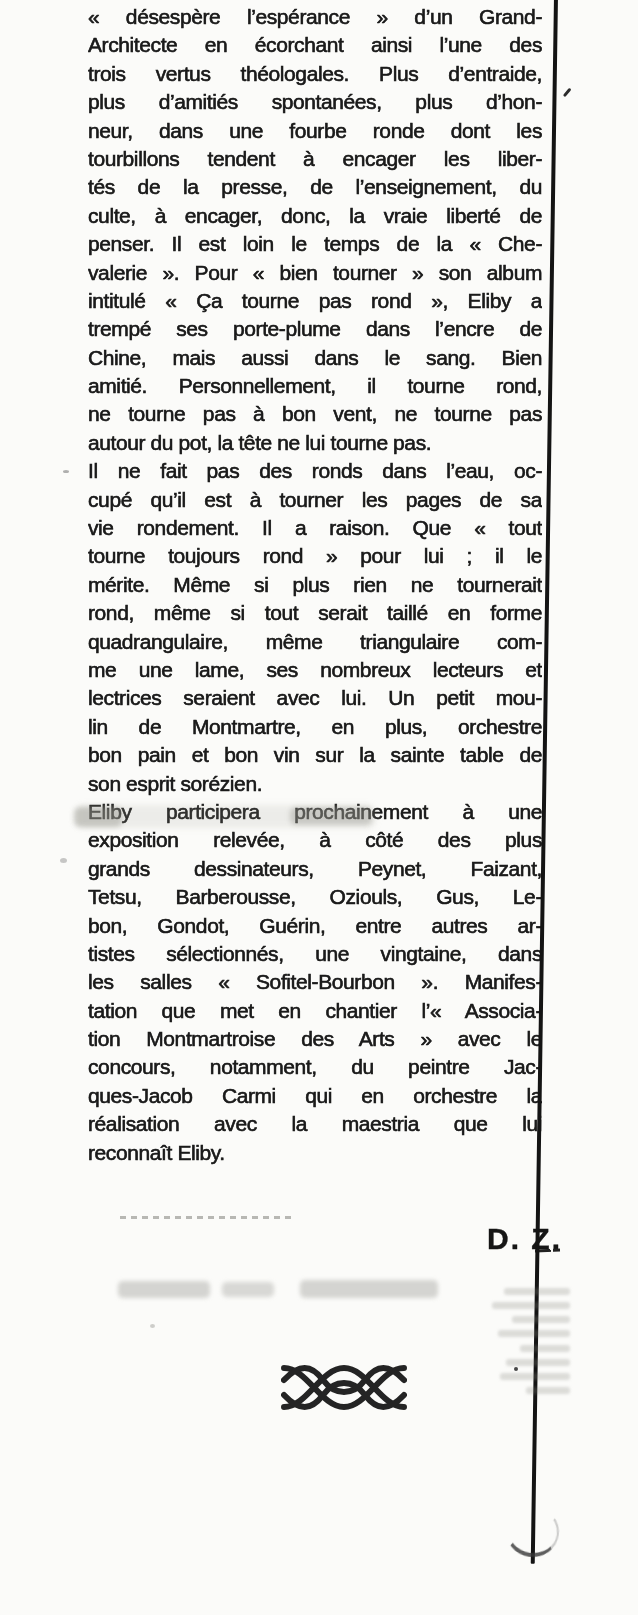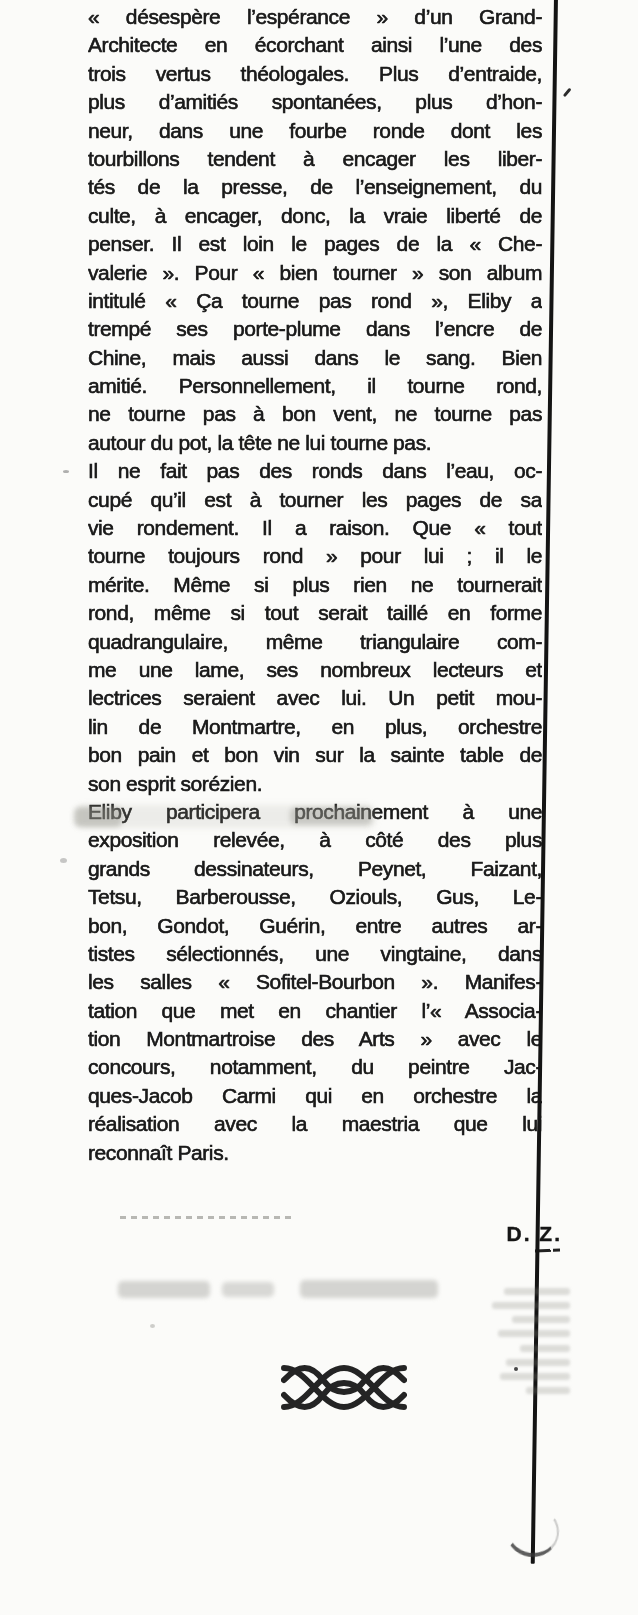--- a/index.html
+++ b/index.html
@@ -102,7 +102,7 @@
         <div class="line">tourbillons tendent à encager les liber-</div>
         <div class="line">tés de la presse, de l’enseignement, du</div>
         <div class="line">culte, à encager, donc, la vraie liberté de</div>
-        <div class="line">penser. Il est loin le pages de la « Che-</div>
+        <div class="line">penser. Il est loin le temps de la « Che-</div>
         <div class="line">valerie ». Pour « bien tourner » son album</div>
         <div class="line">intitulé « Ça tourne pas rond », Eliby a</div>
         <div class="line">trempé ses porte-plume dans l’encre de</div>

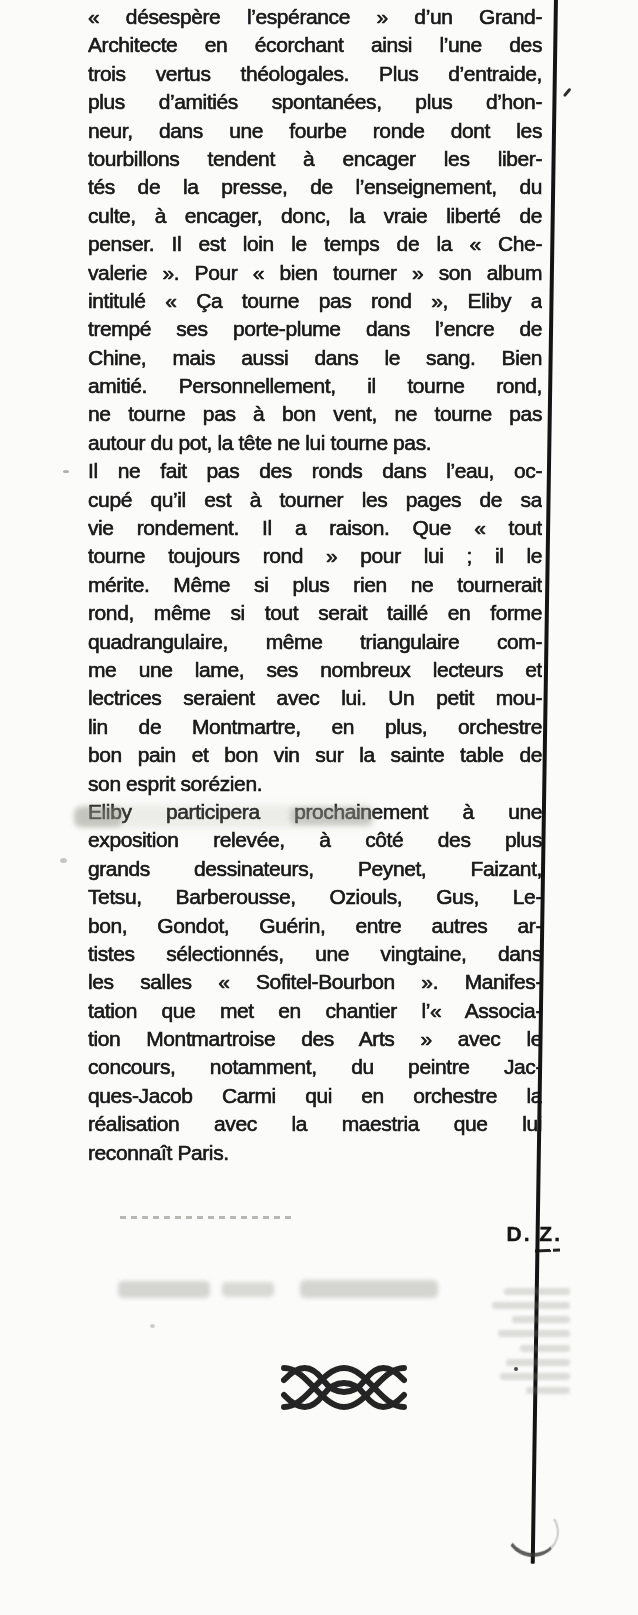--- a/index.html
+++ b/index.html
@@ -138,7 +138,7 @@
         <div class="line">concours, notamment, du peintre Jac-</div>
         <div class="line">ques-Jacob Carmi qui en orchestre la</div>
         <div class="line">réalisation avec la maestria que lui</div>
-        <div class="line last">reconnaît Paris.</div>
+        <div class="line last">reconnaît Eliby.</div>
       </div>
     </div>
 

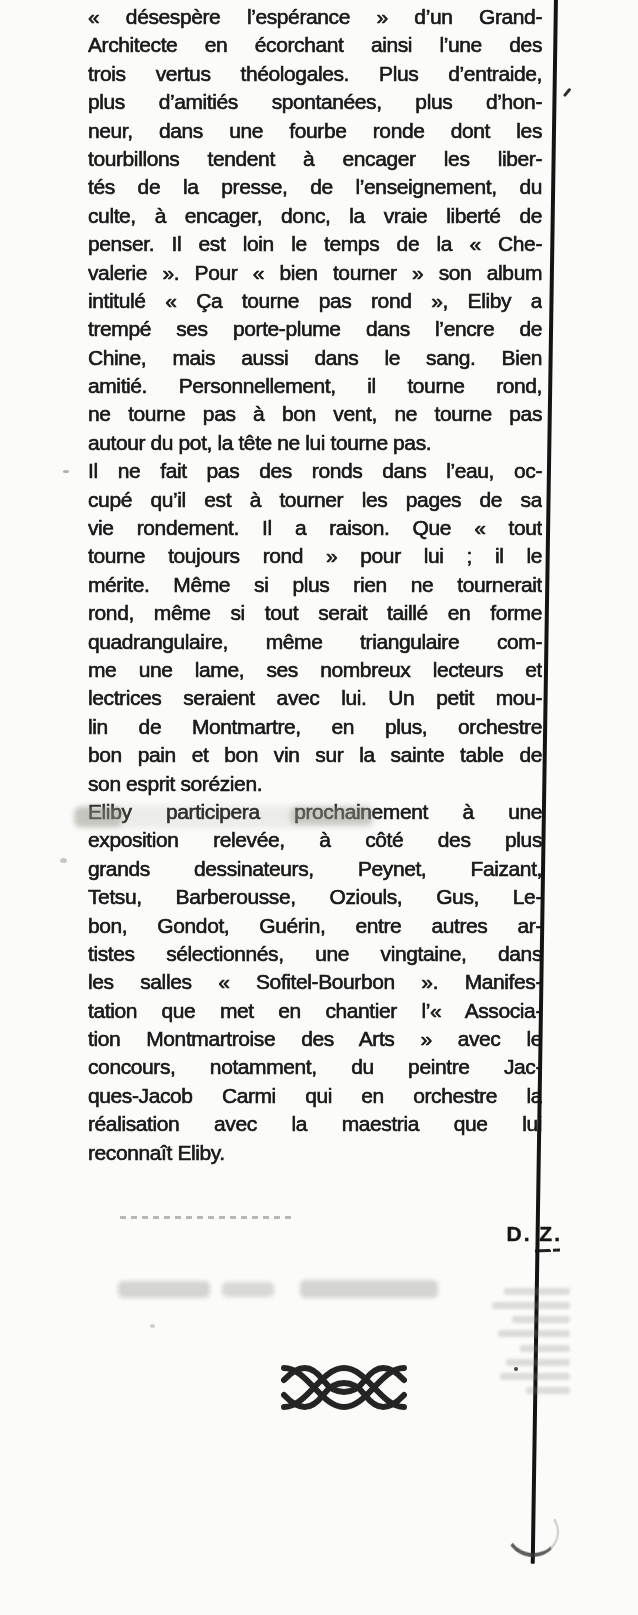--- a/index.html
+++ b/index.html
@@ -31,7 +31,7 @@
   
   #signature{
     position:absolute;right:76px;top:1222px;
-    font-size:21px;font-weight:bold;color:#161616;
+    font-size:30px;font-weight:bold;color:#161616;
     letter-spacing:2px;
     -webkit-text-stroke:0.4px #161616;
   }

